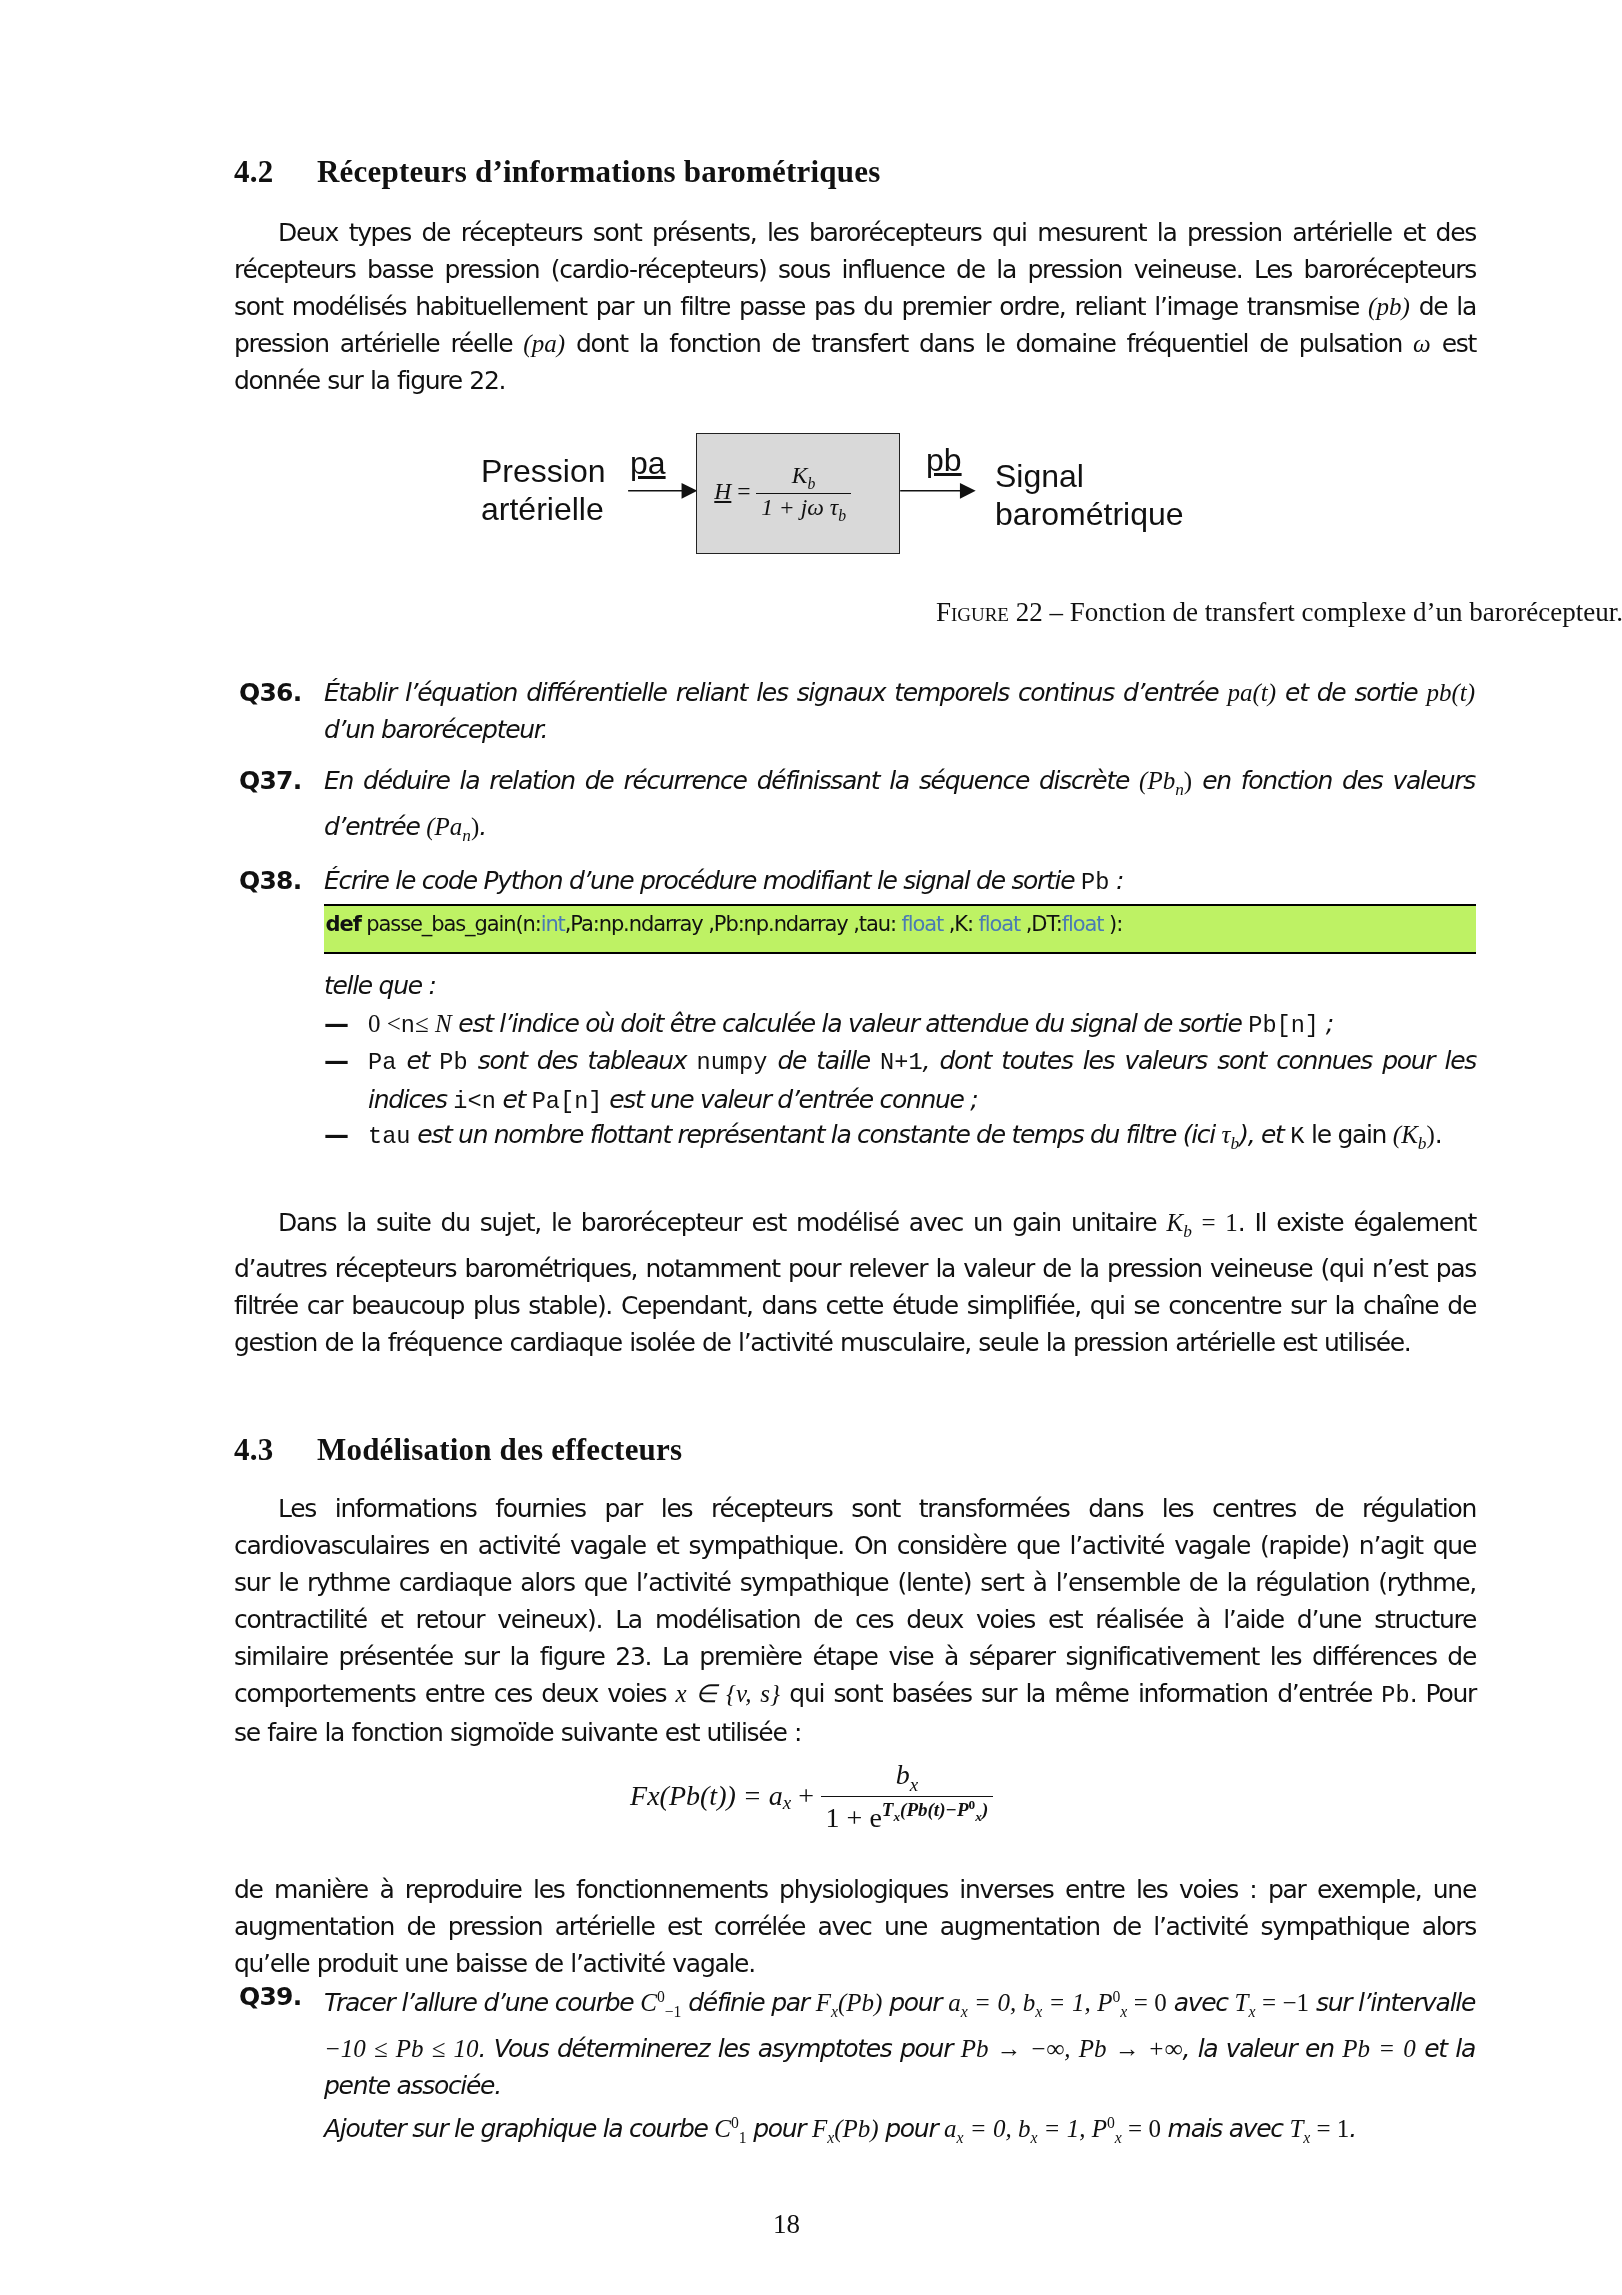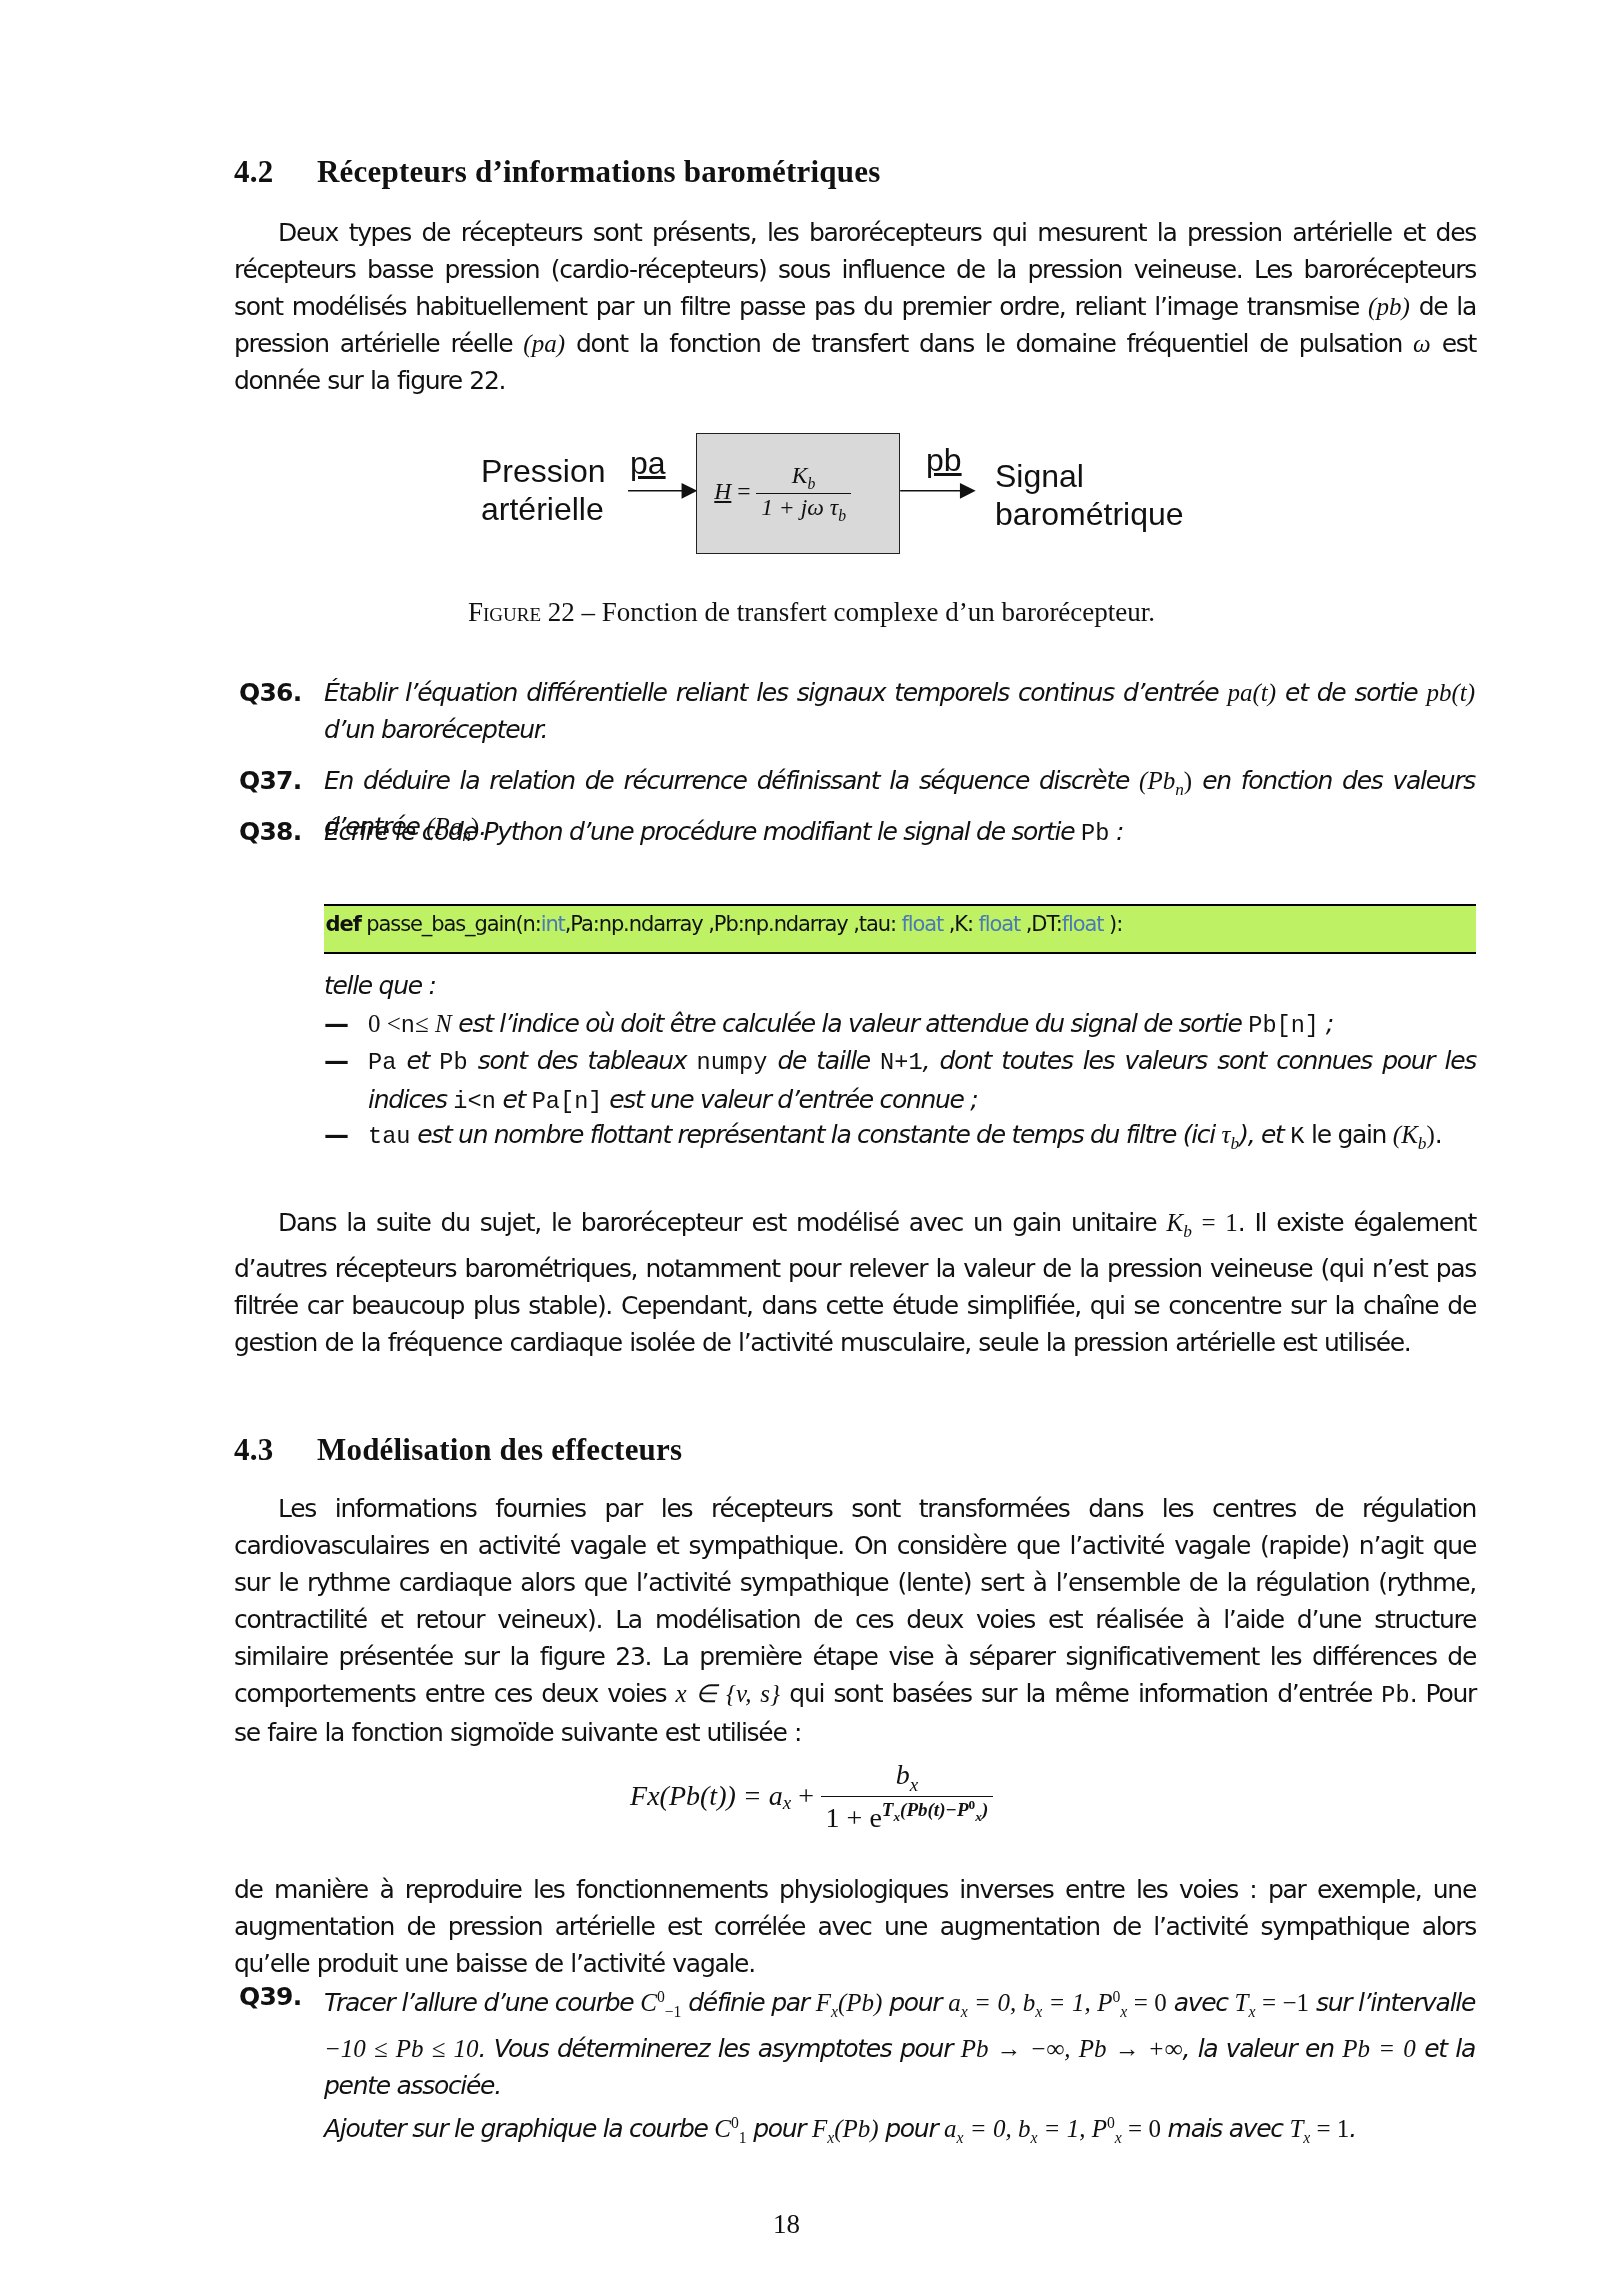--- a/index.html
+++ b/index.html
@@ -72,7 +72,7 @@
     <div>Signal</div>
     <div>barométrique</div>
   </div>
-  <div class="abs serif" style="left:0;width:1623px;text-align:center;top:597px;font-size:27px;">
+  <div class="abs serif" style="left:0;width:1623px;text-align:right;top:597px;font-size:27px;">
     <span style="font-variant:small-caps;">Figure 22</span><span> – Fonction de transfert complexe d’un barorécepteur.</span>
   </div>
 </div>

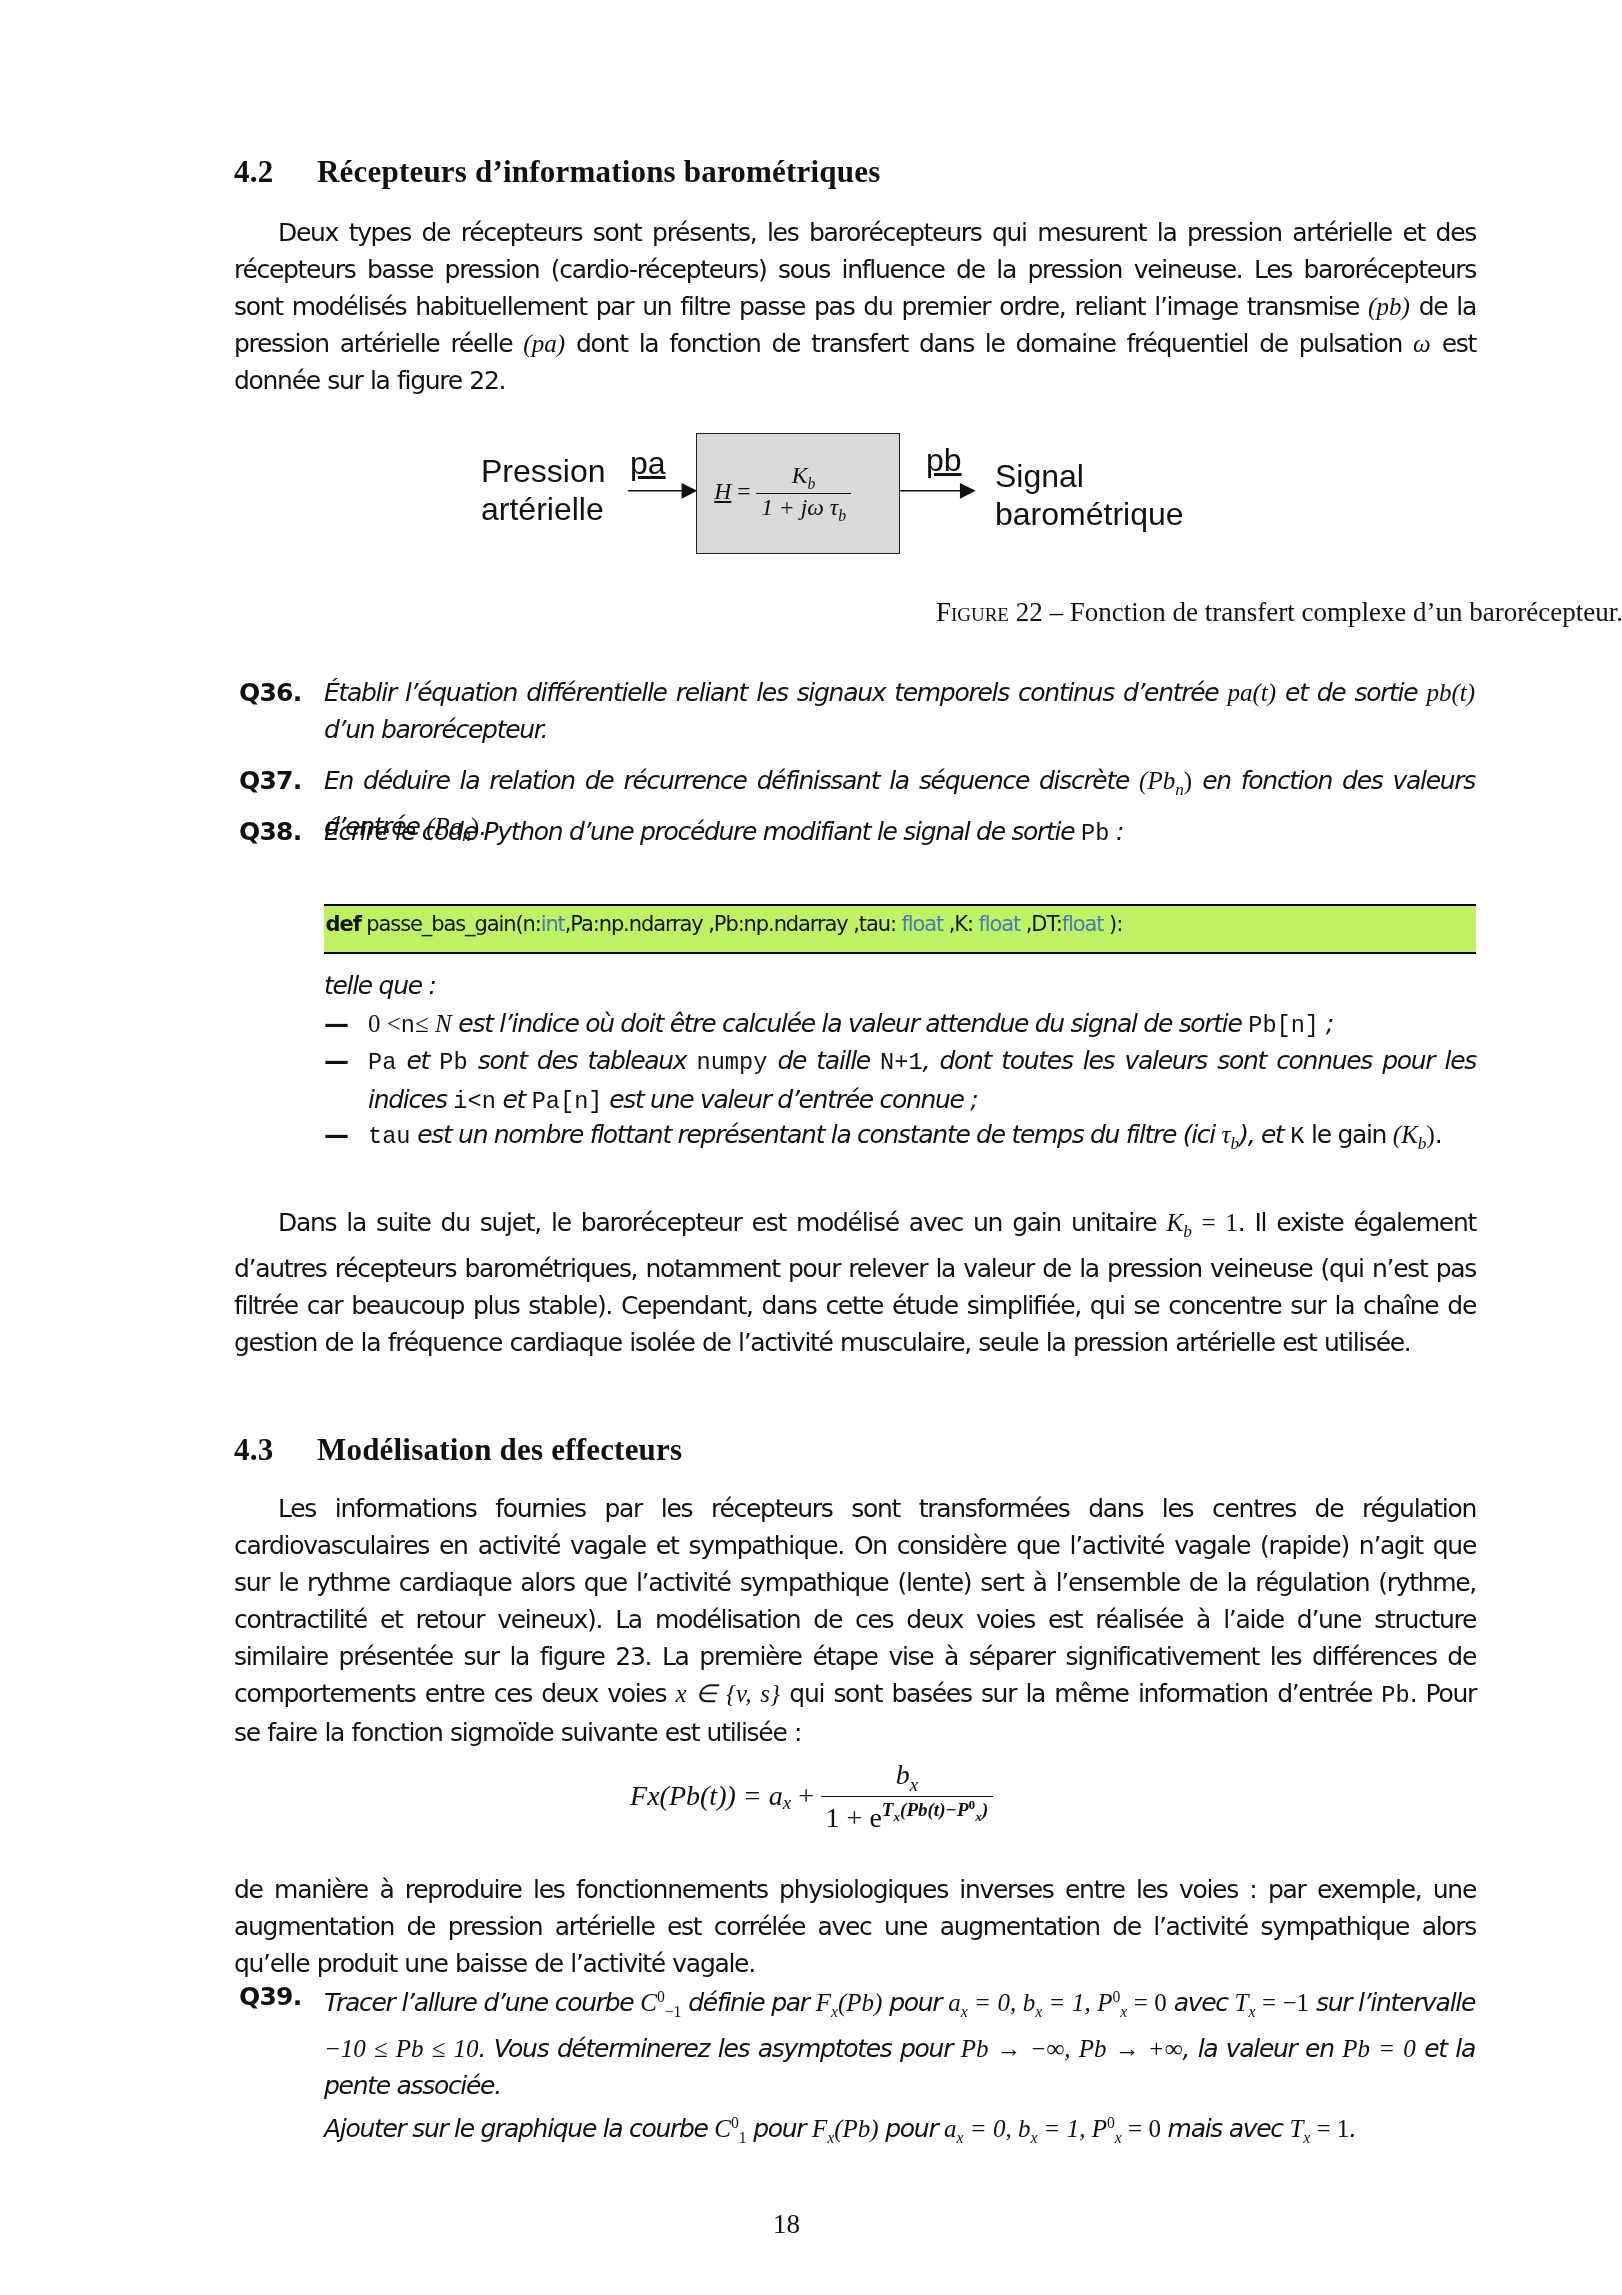--- a/index.html
+++ b/index.html
@@ -87,7 +87,7 @@
   <span class="qtxt"><span>En déduire la relation de récurrence définissant la séquence discrète </span><span class="m">(Pb</span><sub class="m" style="font-size:17.3px;">n</sub><span class="mu">)</span><span> en fonction des valeurs d’entrée </span><span class="m">(Pa</span><sub class="m" style="font-size:17.3px;">n</sub><span class="mu">)</span><span>.</span></span>
 </div>
 
-<div class="abs q" style="top:813px;">
+<div class="abs q" style="top:862px;">
   <span class="qlab">Q38.</span>
   <span class="qtxt"><span>Écrire le code Python d’une procédure modifiant le signal de sortie </span><span class="mono" style="font-style:normal;letter-spacing:0;font-size:23.6px;">Pb</span><span> :</span></span>
 </div>

